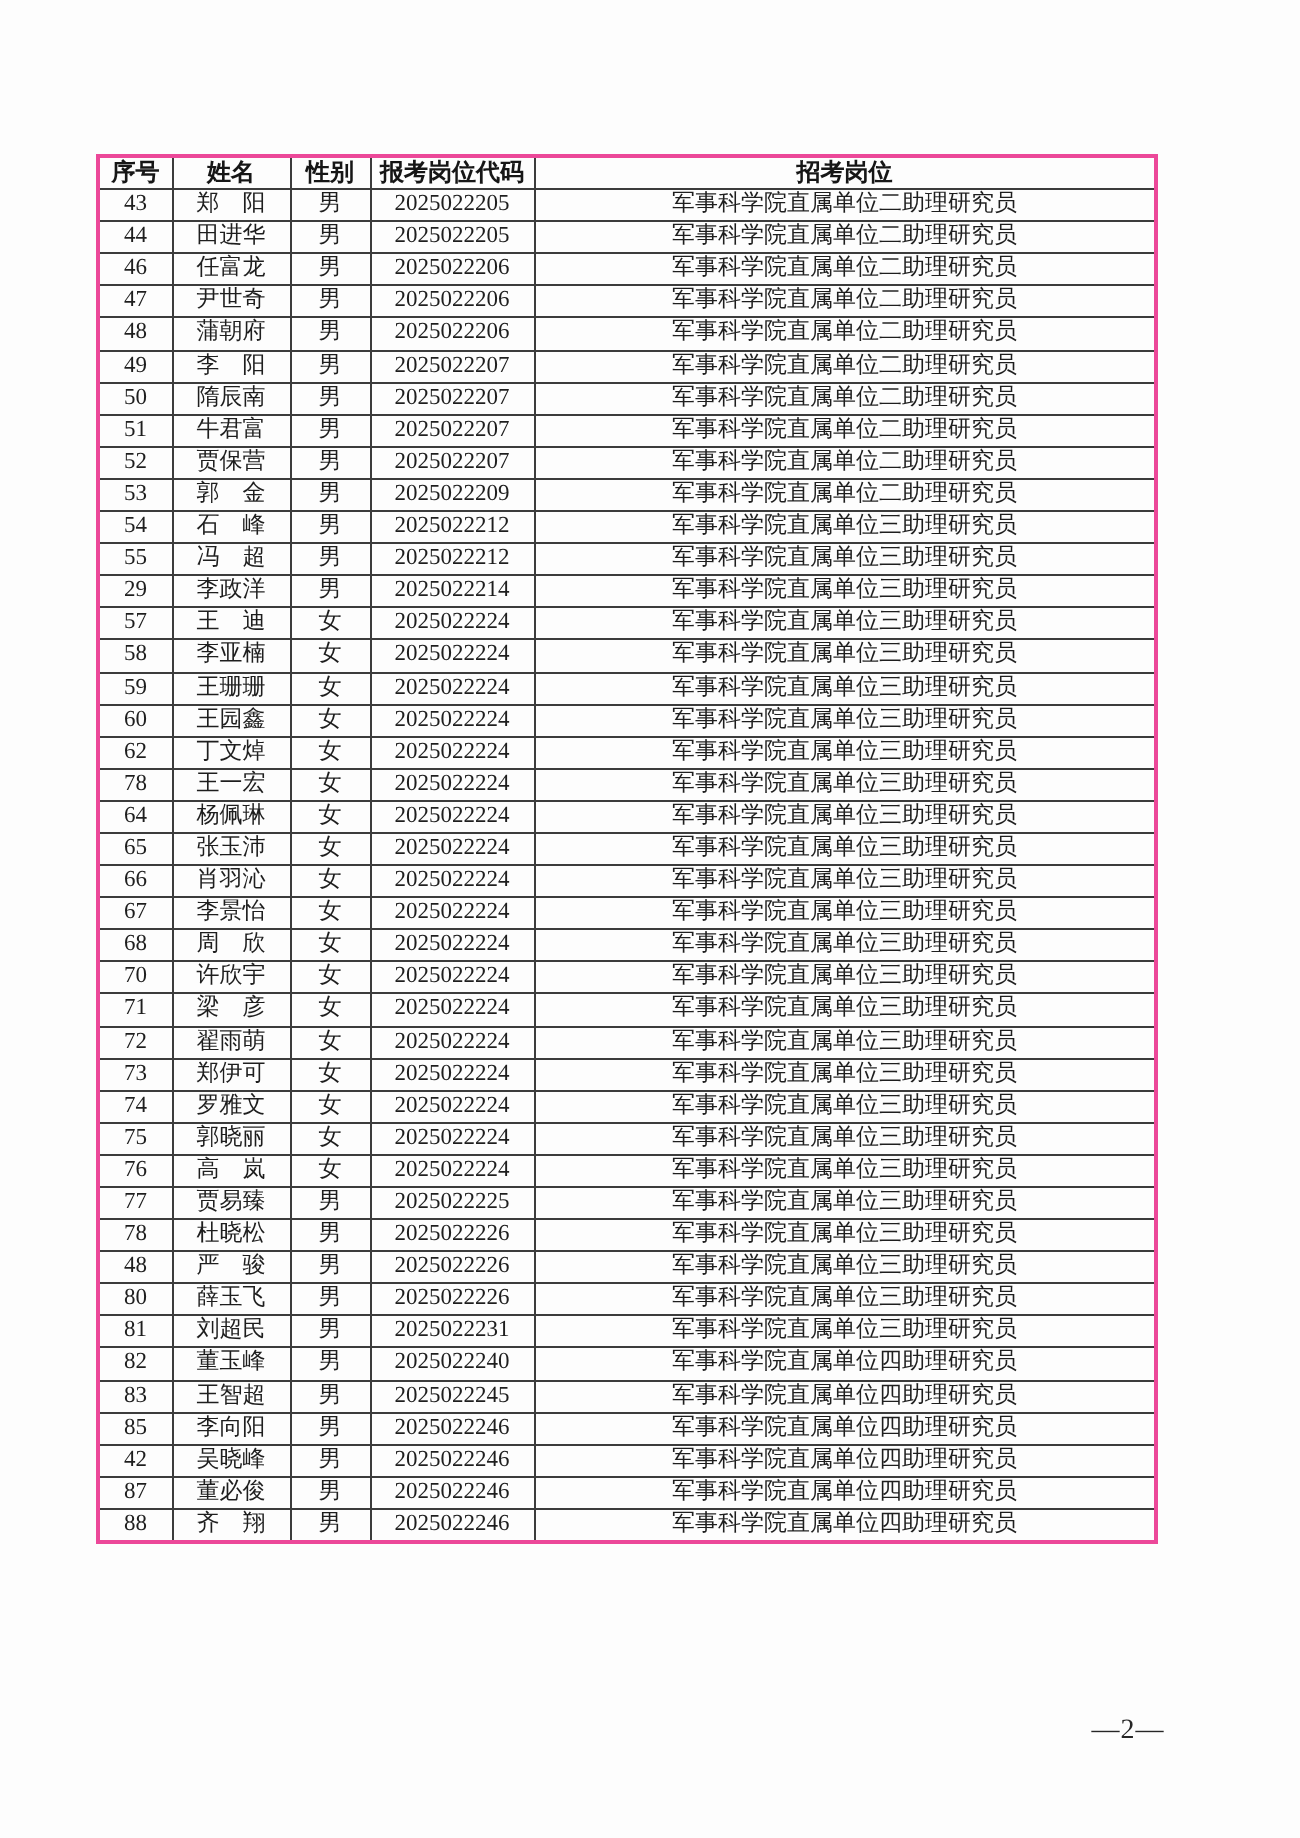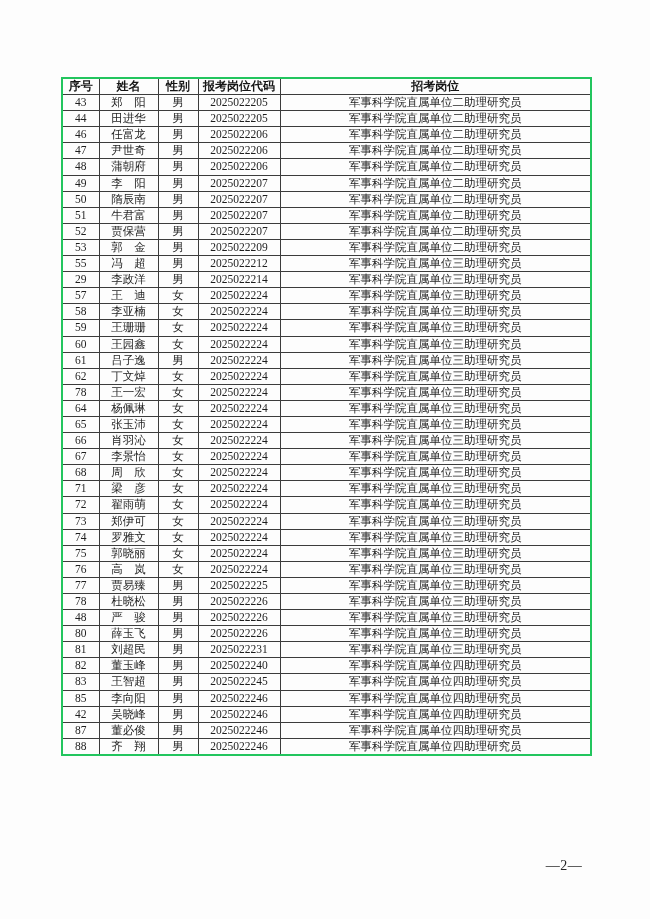--- a/index.html
+++ b/index.html
@@ -19,12 +19,12 @@
   }
   table.roster {
     position: absolute;
-    left: 61px;
+    left: 48px;
     top: 77px;
     width: 529px;
     border-collapse: collapse;
     table-layout: fixed;
-    border: 2px solid #22c55e;
+    border: 2px solid #ec4899;
   }
   table.roster th, table.roster td {
     border: 1px solid #3c3c3c;

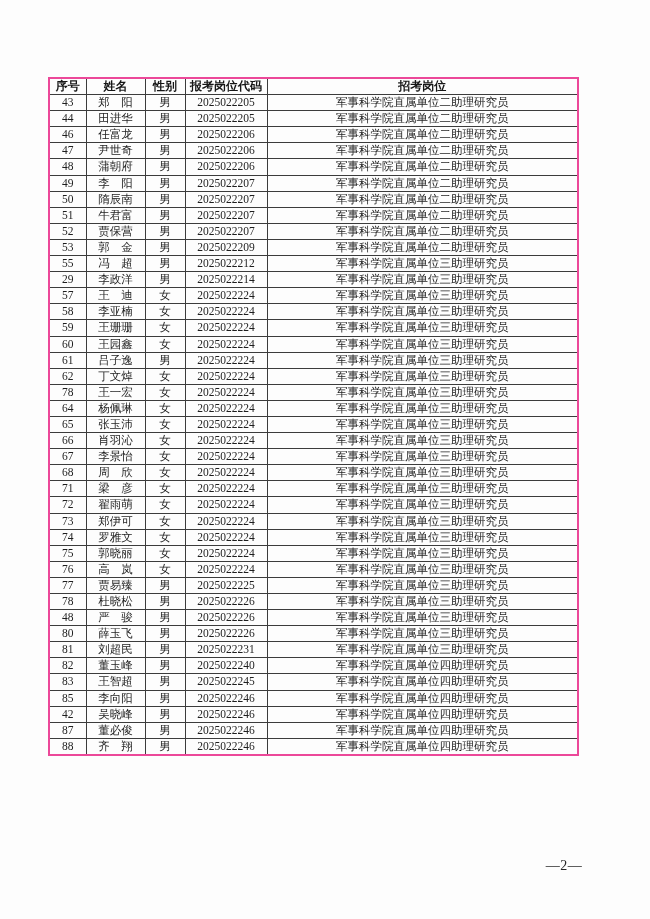--- a/index.html
+++ b/index.html
@@ -154,6 +154,13 @@
           <td class="col-position">军事科学院直属单位二助理研究员</td>
         </tr>
         <tr>
+          <td class="col-serial">54</td>
+          <td class="col-name">石　峰</td>
+          <td class="col-gender">男</td>
+          <td class="col-code">2025022212</td>
+          <td class="col-position">军事科学院直属单位三助理研究员</td>
+        </tr>
+        <tr>
           <td class="col-serial">55</td>
           <td class="col-name">冯　超</td>
           <td class="col-gender">男</td>

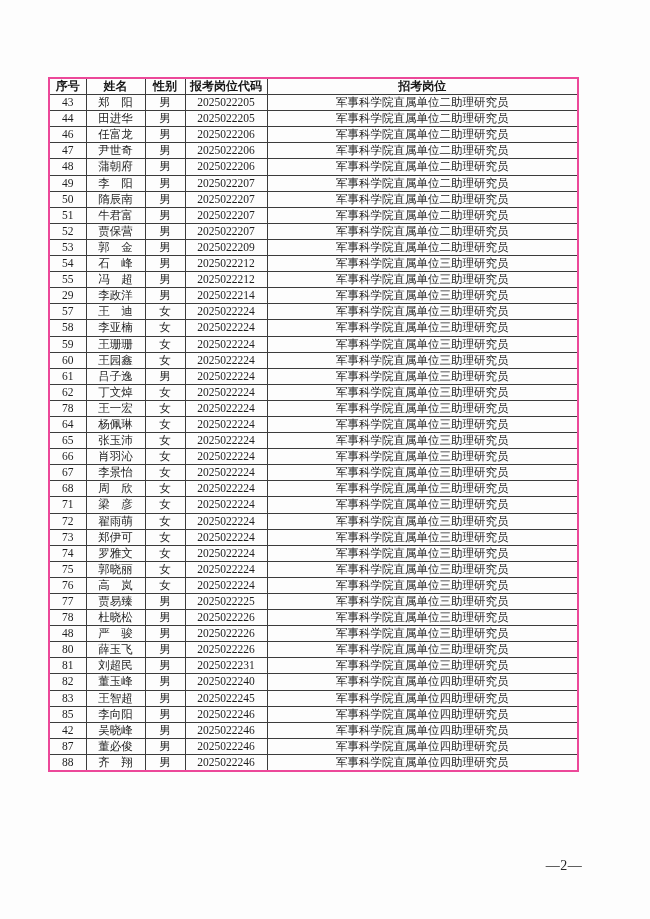--- a/index.html
+++ b/index.html
@@ -203,13 +203,6 @@
           <td class="col-position">军事科学院直属单位三助理研究员</td>
         </tr>
         <tr>
-          <td class="col-serial">61</td>
-          <td class="col-name">吕子逸</td>
-          <td class="col-gender">男</td>
-          <td class="col-code">2025022224</td>
-          <td class="col-position">军事科学院直属单位三助理研究员</td>
-        </tr>
-        <tr>
           <td class="col-serial">62</td>
           <td class="col-name">丁文焯</td>
           <td class="col-gender">女</td>

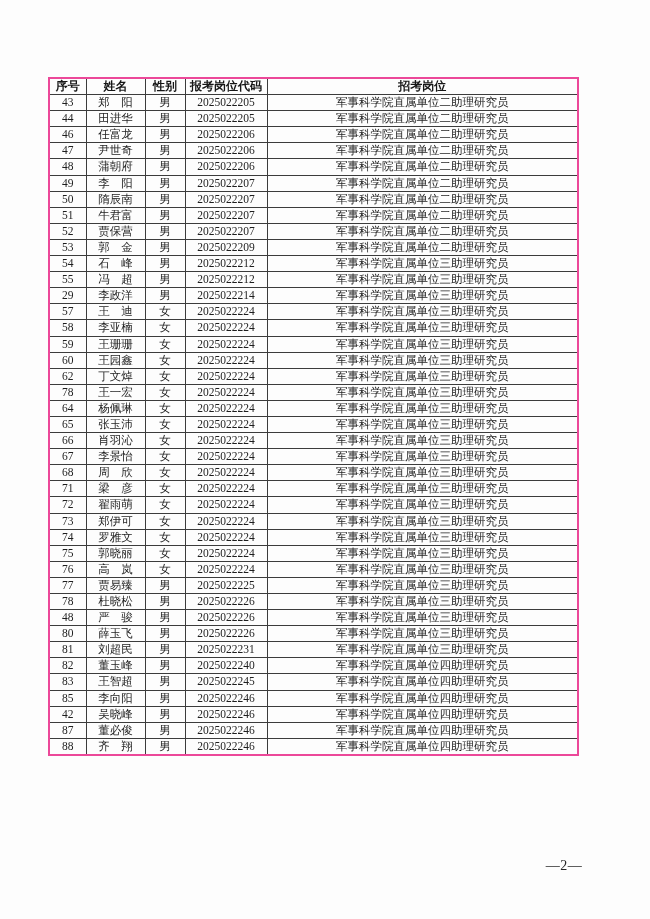--- a/index.html
+++ b/index.html
@@ -252,6 +252,13 @@
           <td class="col-position">军事科学院直属单位三助理研究员</td>
         </tr>
         <tr>
+          <td class="col-serial">70</td>
+          <td class="col-name">许欣宇</td>
+          <td class="col-gender">女</td>
+          <td class="col-code">2025022224</td>
+          <td class="col-position">军事科学院直属单位三助理研究员</td>
+        </tr>
+        <tr>
           <td class="col-serial">71</td>
           <td class="col-name">梁　彦</td>
           <td class="col-gender">女</td>

